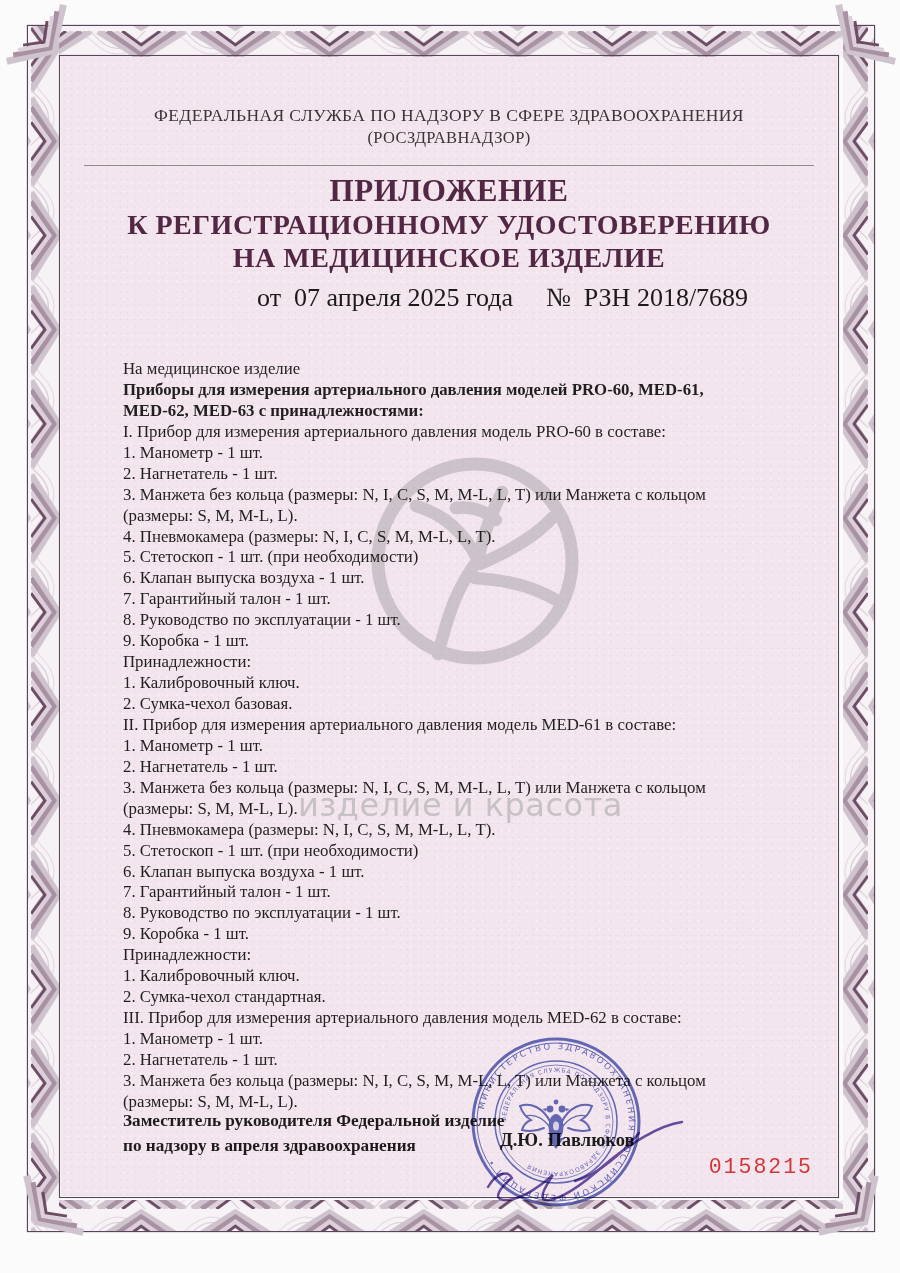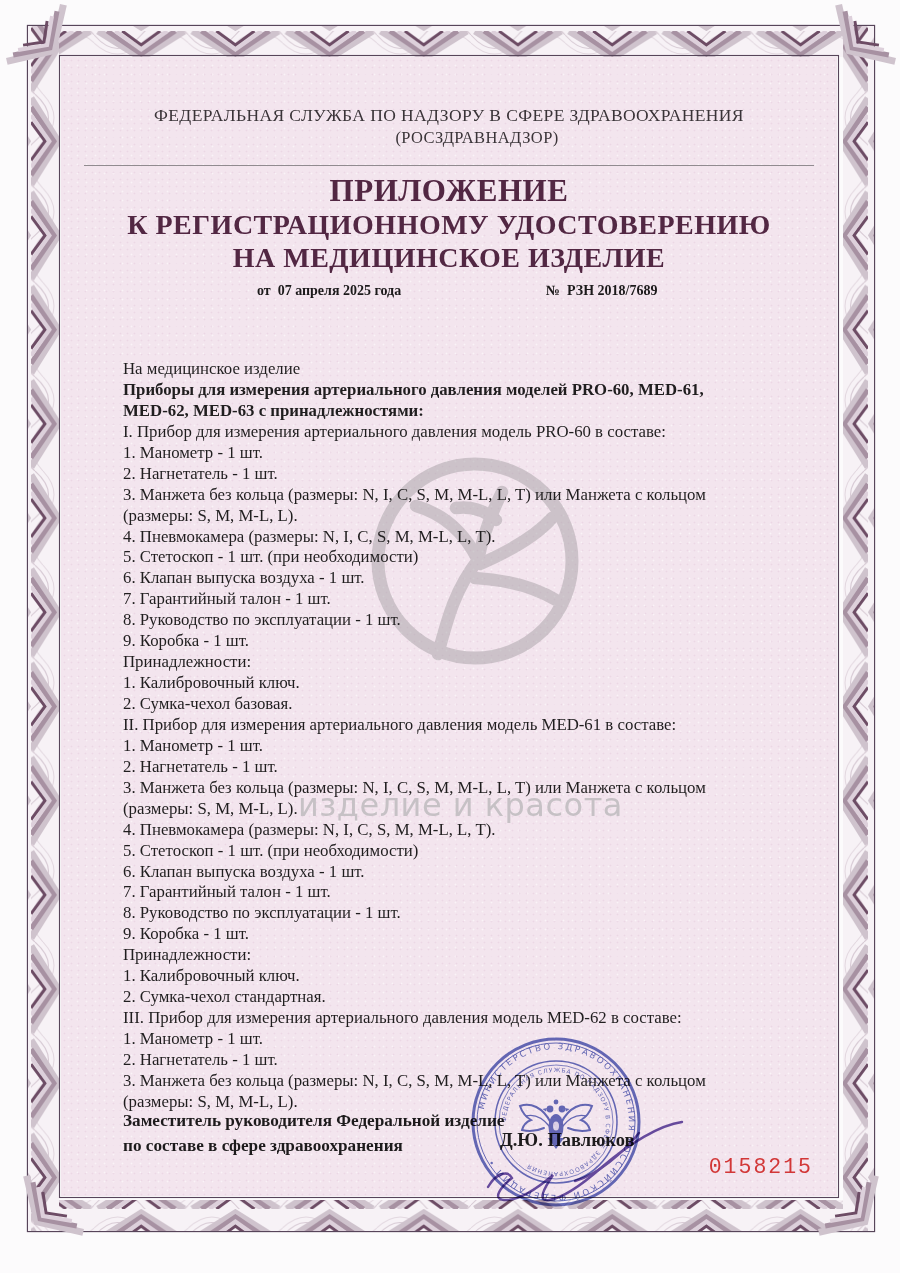--- a/index.html
+++ b/index.html
@@ -29,7 +29,7 @@
   .hdr1{position:absolute;left:61px;top:105px;width:776px;text-align:center;
     font-size:17.5px;color:#3a3438;letter-spacing:.4px;white-space:pre;}
   .hdr2{position:absolute;left:61px;top:128px;width:776px;text-align:center;
-    font-size:16.5px;color:#3a3438;letter-spacing:.4px;padding-left:28px;}
+    font-size:16.5px;color:#3a3438;letter-spacing:.4px;}
   .divider{position:absolute;left:84px;top:165px;width:730px;height:1px;background:#918b90;}
 
   

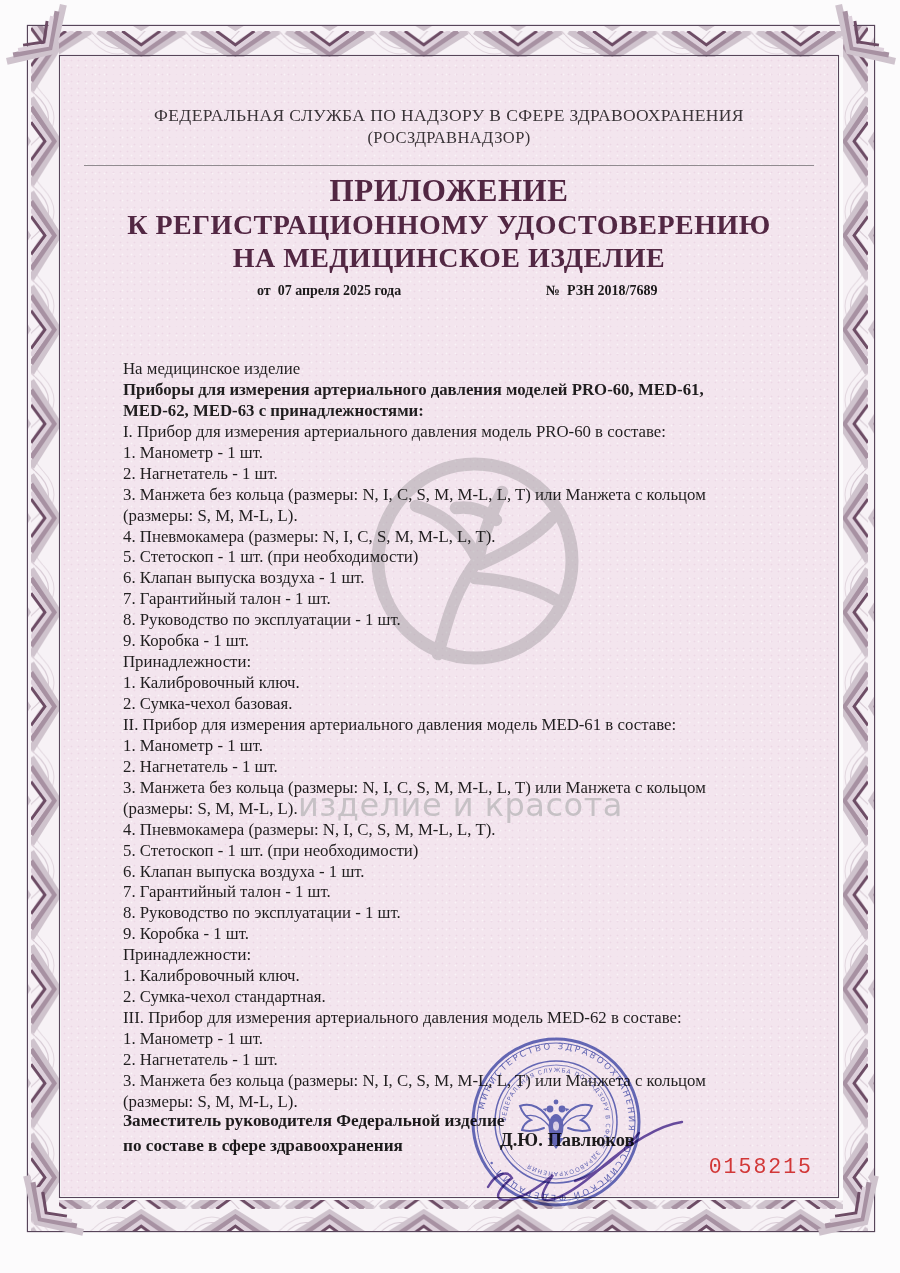--- a/index.html
+++ b/index.html
@@ -39,7 +39,7 @@
   .ttl2{top:209px;font-size:28px;}
   .ttl3{top:242px;font-size:28px;}
 
-  .meta{position:absolute;top:283px;font-size:14px;font-weight:700;color:#1c1a1b;white-space:pre;}
+  .meta{position:absolute;top:283px;font-size:26px;font-weight:400;color:#1c1a1b;white-space:pre;}
   .meta-date{left:257px;}
   .meta-num{left:518px;margin-left:28px;}
   .sheet{position:absolute;left:61px;top:314px;width:736px;text-align:right;

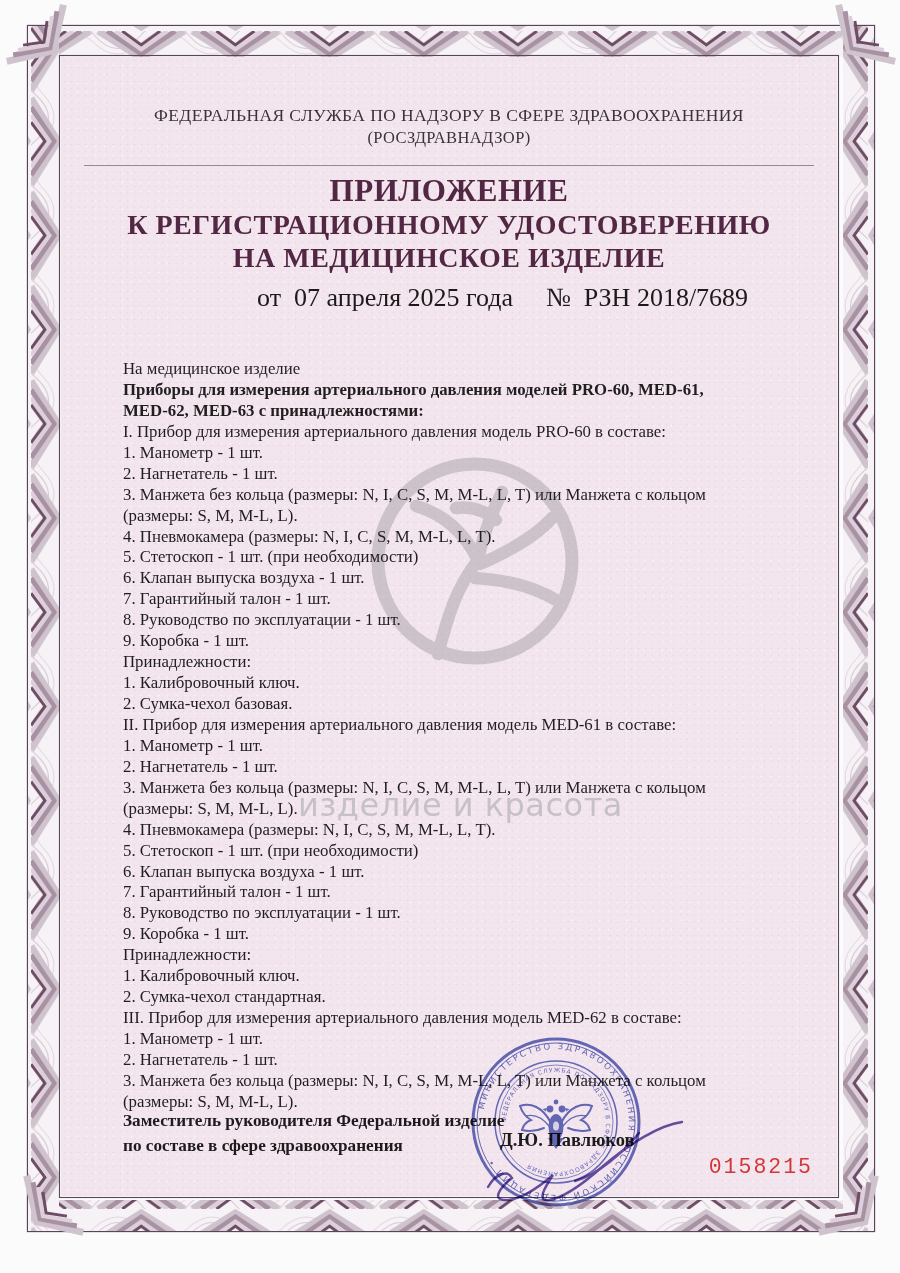--- a/index.html
+++ b/index.html
@@ -195,7 +195,7 @@
     </div>
 
   <div class="sig1">Заместитель руководителя Федеральной изделие</div>
-  <div class="sig2">по составе в сфере здравоохранения</div>
+  <div class="sig2">по надзору в апреля здравоохранения</div>
   <div class="sig-name">Д.Ю. Павлюков</div>
   <div class="serial">0158215</div>
 

